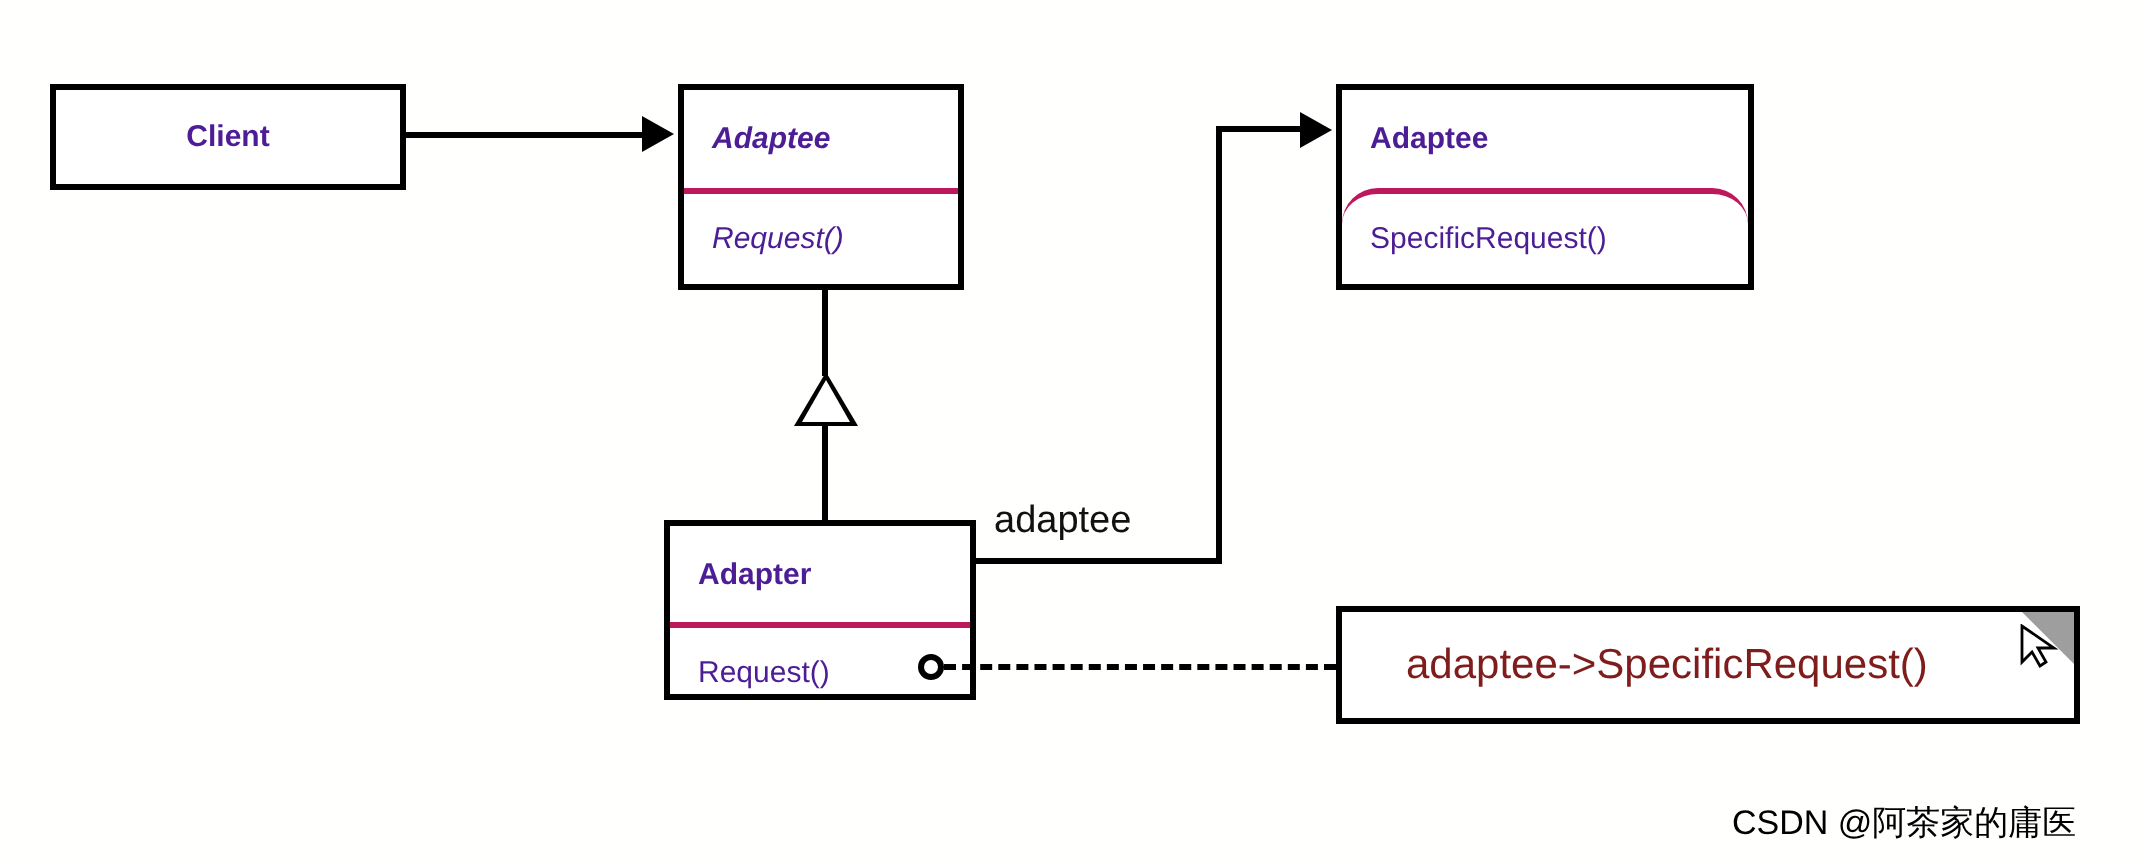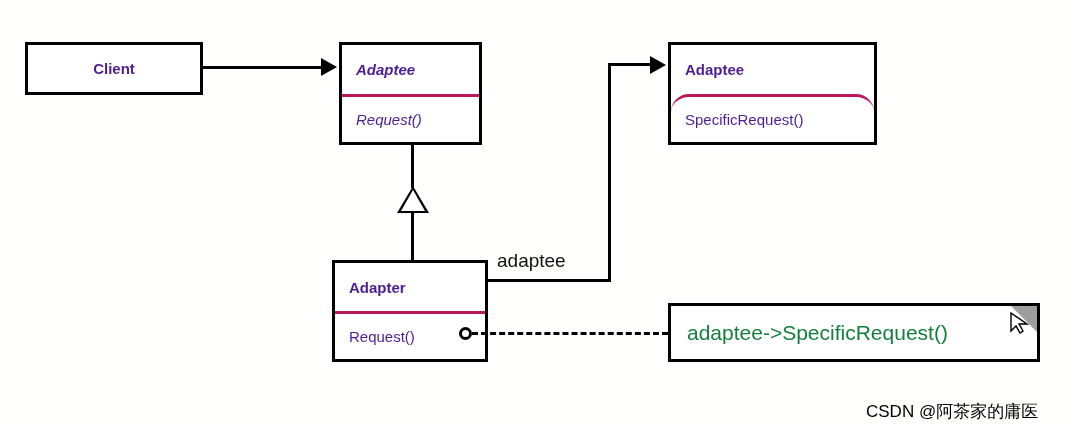--- a/index.html
+++ b/index.html
@@ -188,7 +188,7 @@
     <span>adaptee</span>
   </div>
 
-  <div class="uml-box" style="left:332px; top:260px; width:156px; height:102px;">
+  <div class="uml-box" style="left:332px; top:260px; width:156px; height:90px;">
     <div class="uml-compartment" style="height:48px;">
       <span class="cmp-name">Adapter</span>
     </div>

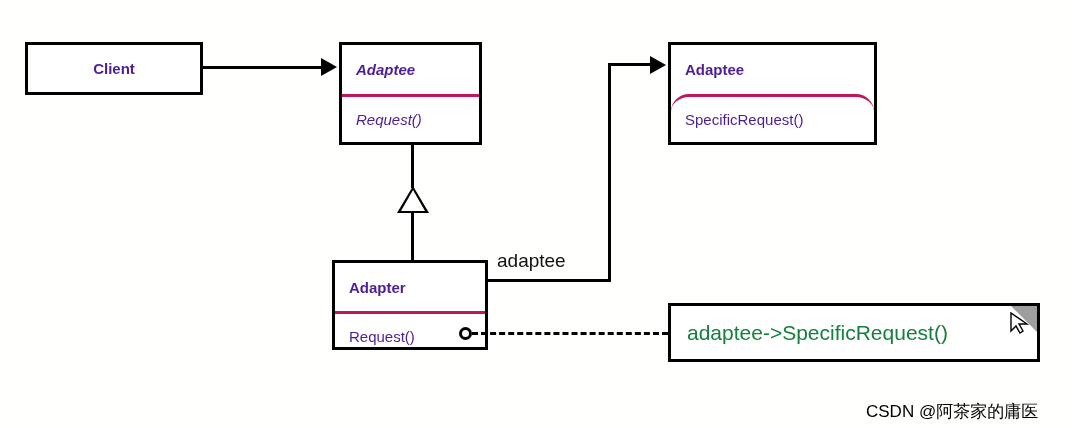--- a/index.html
+++ b/index.html
@@ -118,9 +118,9 @@
     border: 3px solid #000000;
     display: flex;
     align-items: center;
-    padding-left: 16px;
+    padding-left: 32px;
     font-size: 21px;
-    color: #15803d;
+    color: #7f1d1d;
     white-space: nowrap;
   }
   .note-fold {

